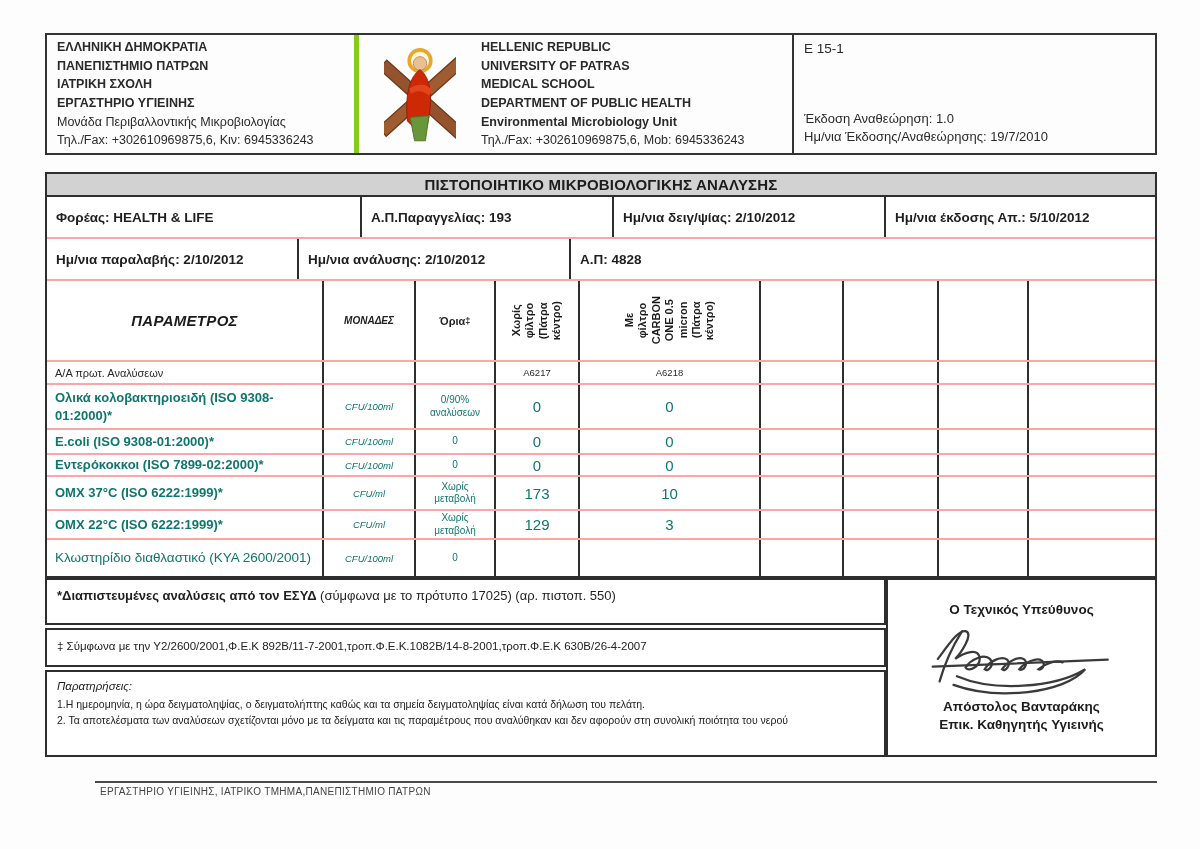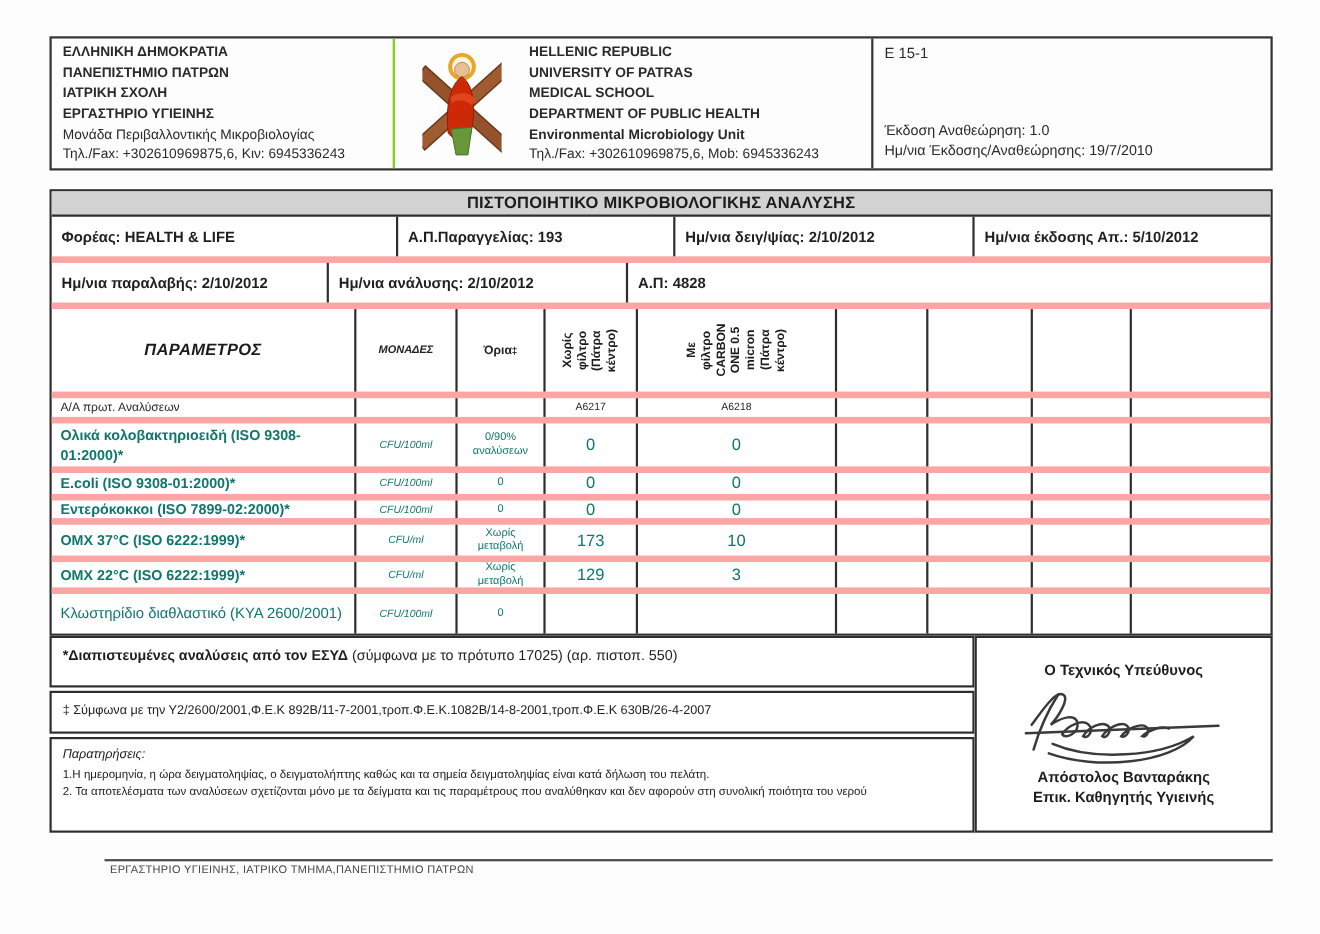--- a/index.html
+++ b/index.html
@@ -17,7 +17,7 @@
     border:2px solid #333; display:flex;
   }
   .hdr-cell { height:100%; display:flex; flex-direction:column; justify-content:center; }
-  .hdr-greek { width:312px; border-right:2px solid #84cc16; padding:4px 8px 4px 10px; }
+  .hdr-greek { width:312px; border-right:5px solid #84cc16; padding:4px 8px 4px 10px; }
   .hdr-mid   { width:435px; border-right:2px solid #333; flex-direction:row; align-items:center; }
   .hdr-right { width:265px; flex:1; padding:6px 10px; justify-content:space-between; }
   .hdr-line  { font-size:12.5px; line-height:18.6px; color:#2a2a2a; white-space:nowrap; }

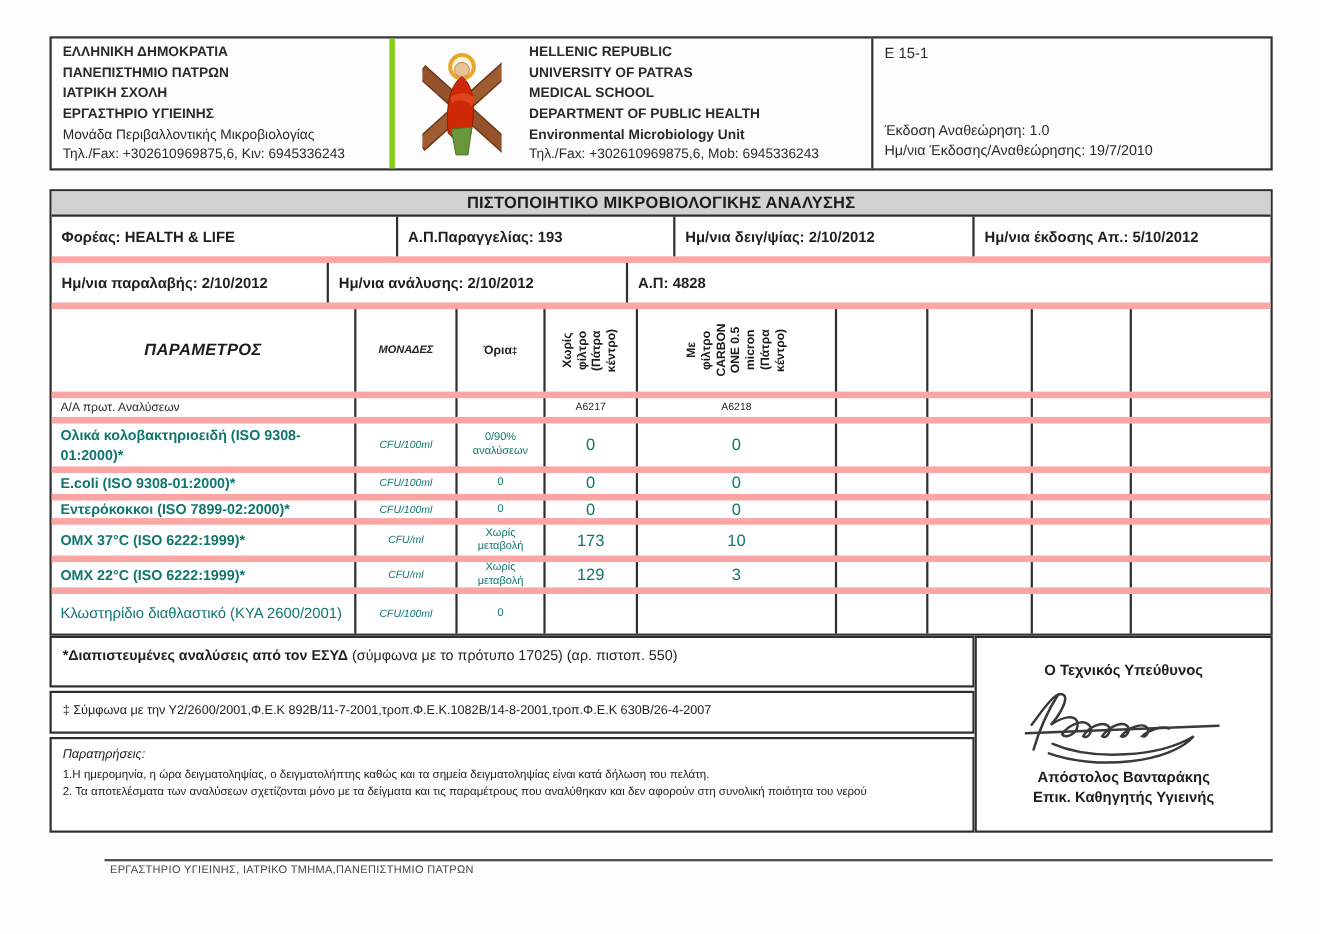--- a/index.html
+++ b/index.html
@@ -32,7 +32,7 @@
     left:45px; top:172px; width:1112px; height:406px;
     border:2px solid #2e2e2e; background:#fff;
   }
-  .row { display:flex; border-bottom:6px solid #fca5a5; }
+  .row { display:flex; border-bottom:2px solid #fca5a5; }
   .row:last-child { border-bottom:none; }
   .c { border-right:2px solid #2e2e2e; display:flex; align-items:center; overflow:hidden; }
   .c:last-child { border-right:none; }

